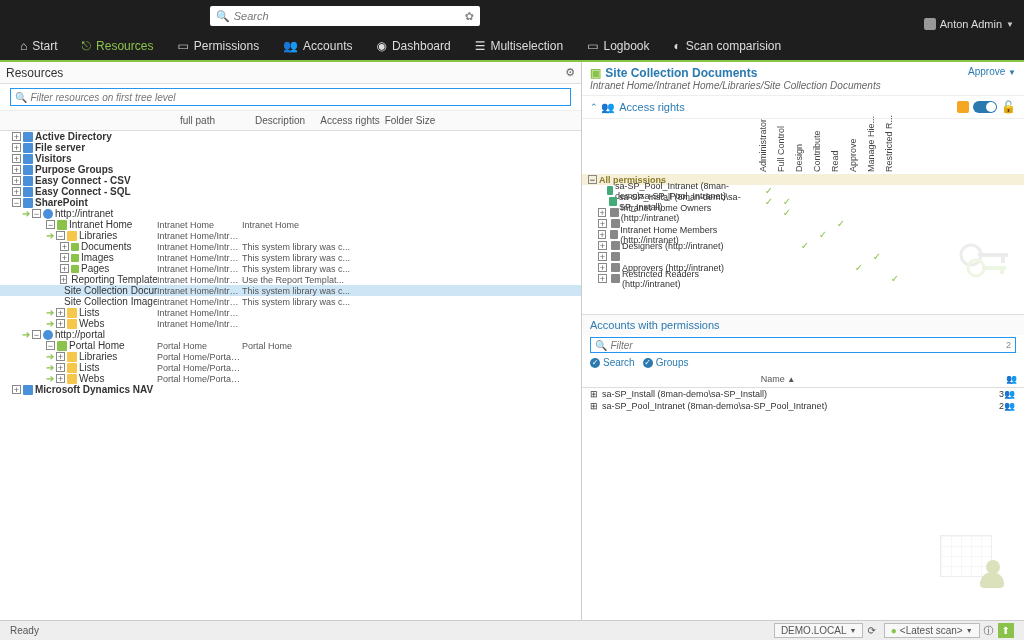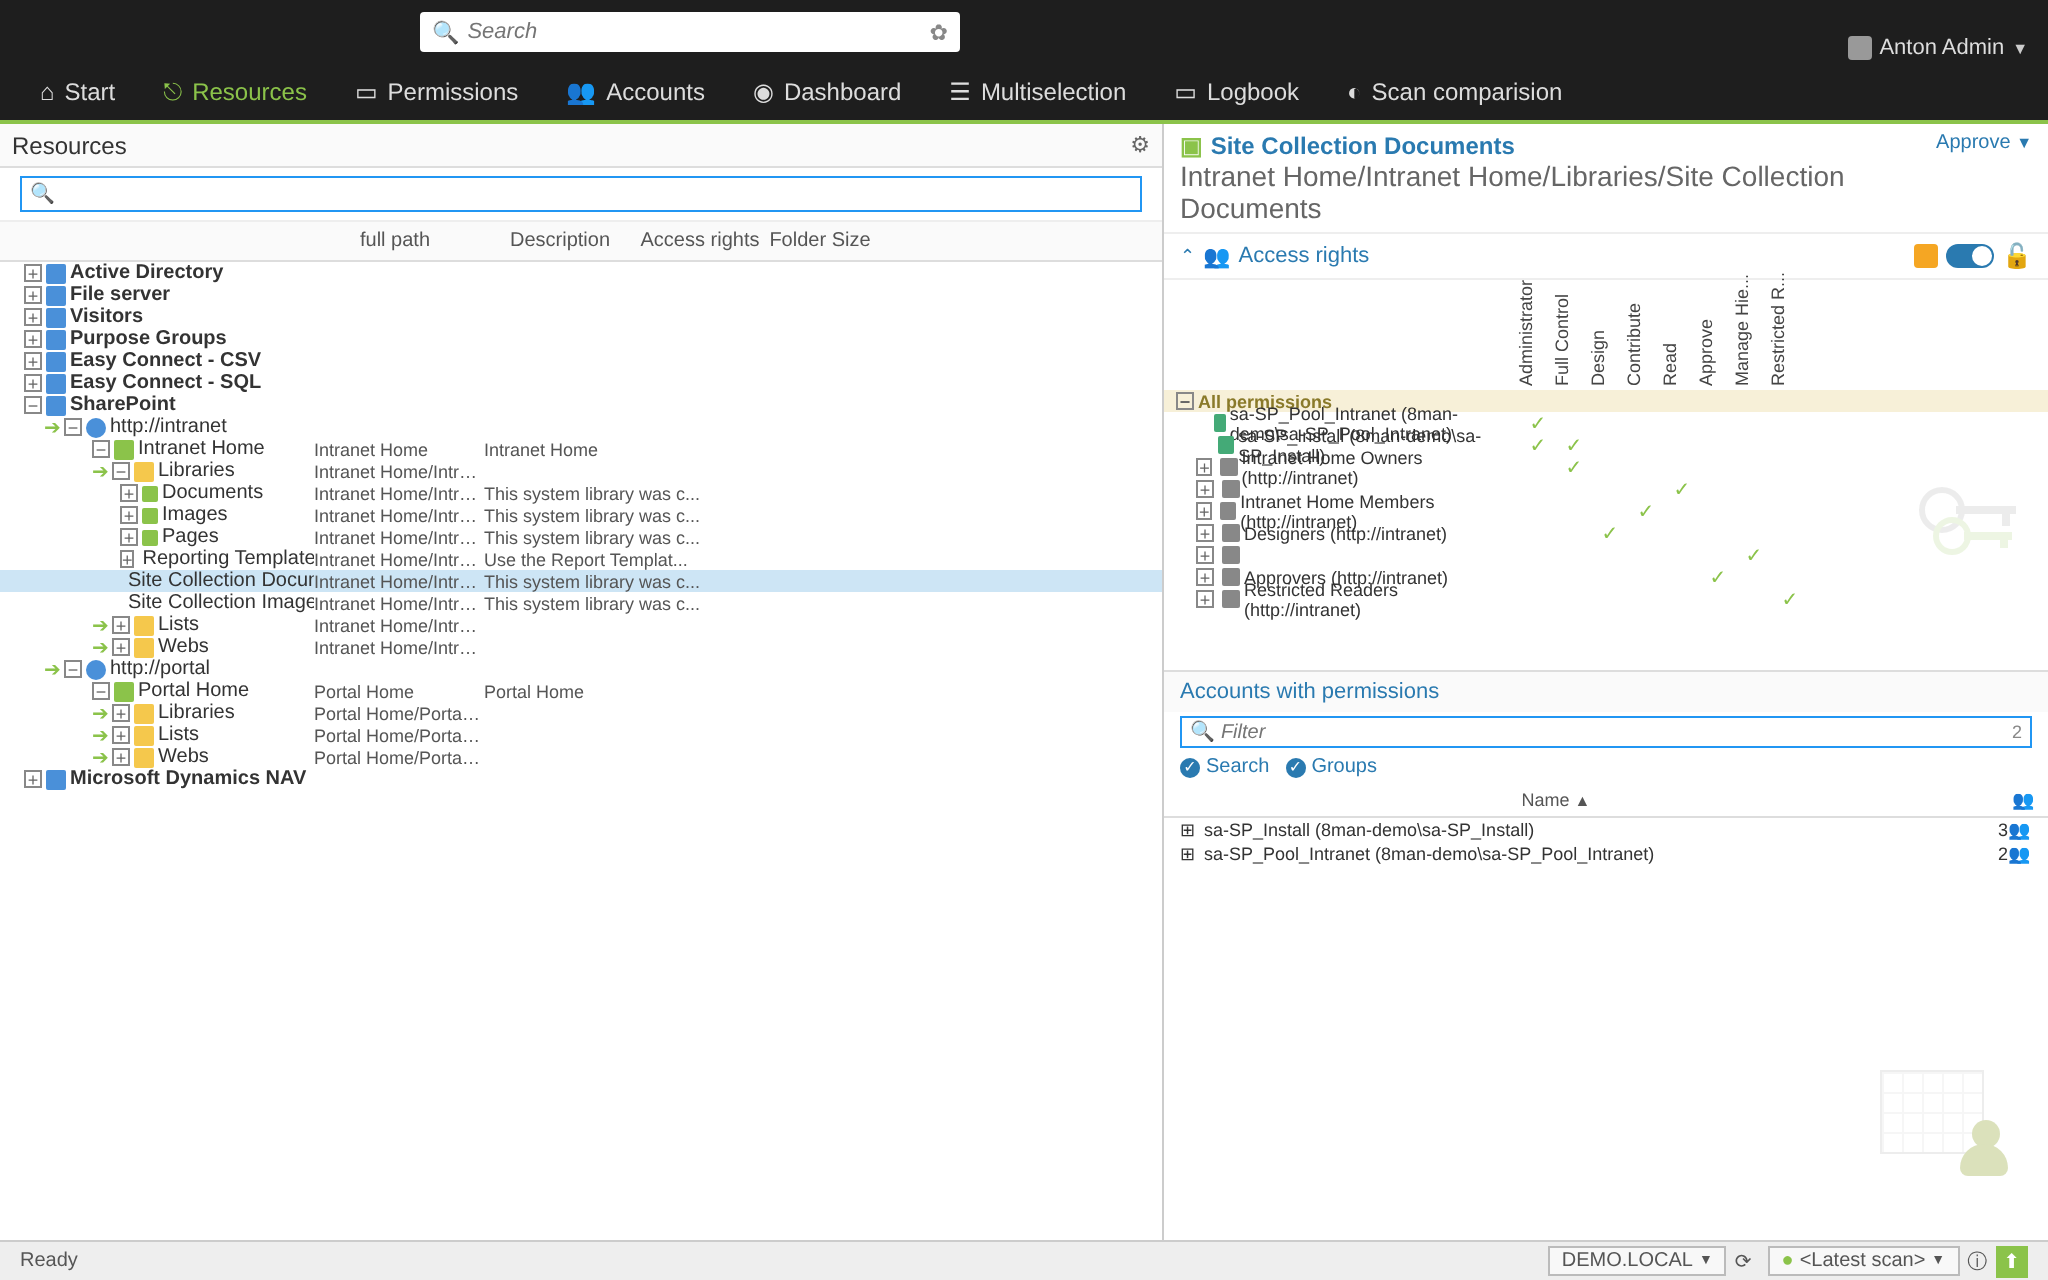--- a/index.html
+++ b/index.html
@@ -68,7 +68,7 @@
 .right-header { padding: 4px 8px; border-bottom: 1px solid #eee; display: flex; align-items: flex-start; }
 .right-header .left { flex: 1; }
 .rh-title { color: #2a7ab0; font-size: 12px; font-weight: 600; display: flex; align-items: center; gap: 4px; }
-.rh-path { font-size: 14px; color: #666; }
+.rh-path { font-size: 10px; color: #666; font-style: italic; }
 .report-link { color: #2a7ab0; font-size: 10px; cursor: pointer; }
 
 

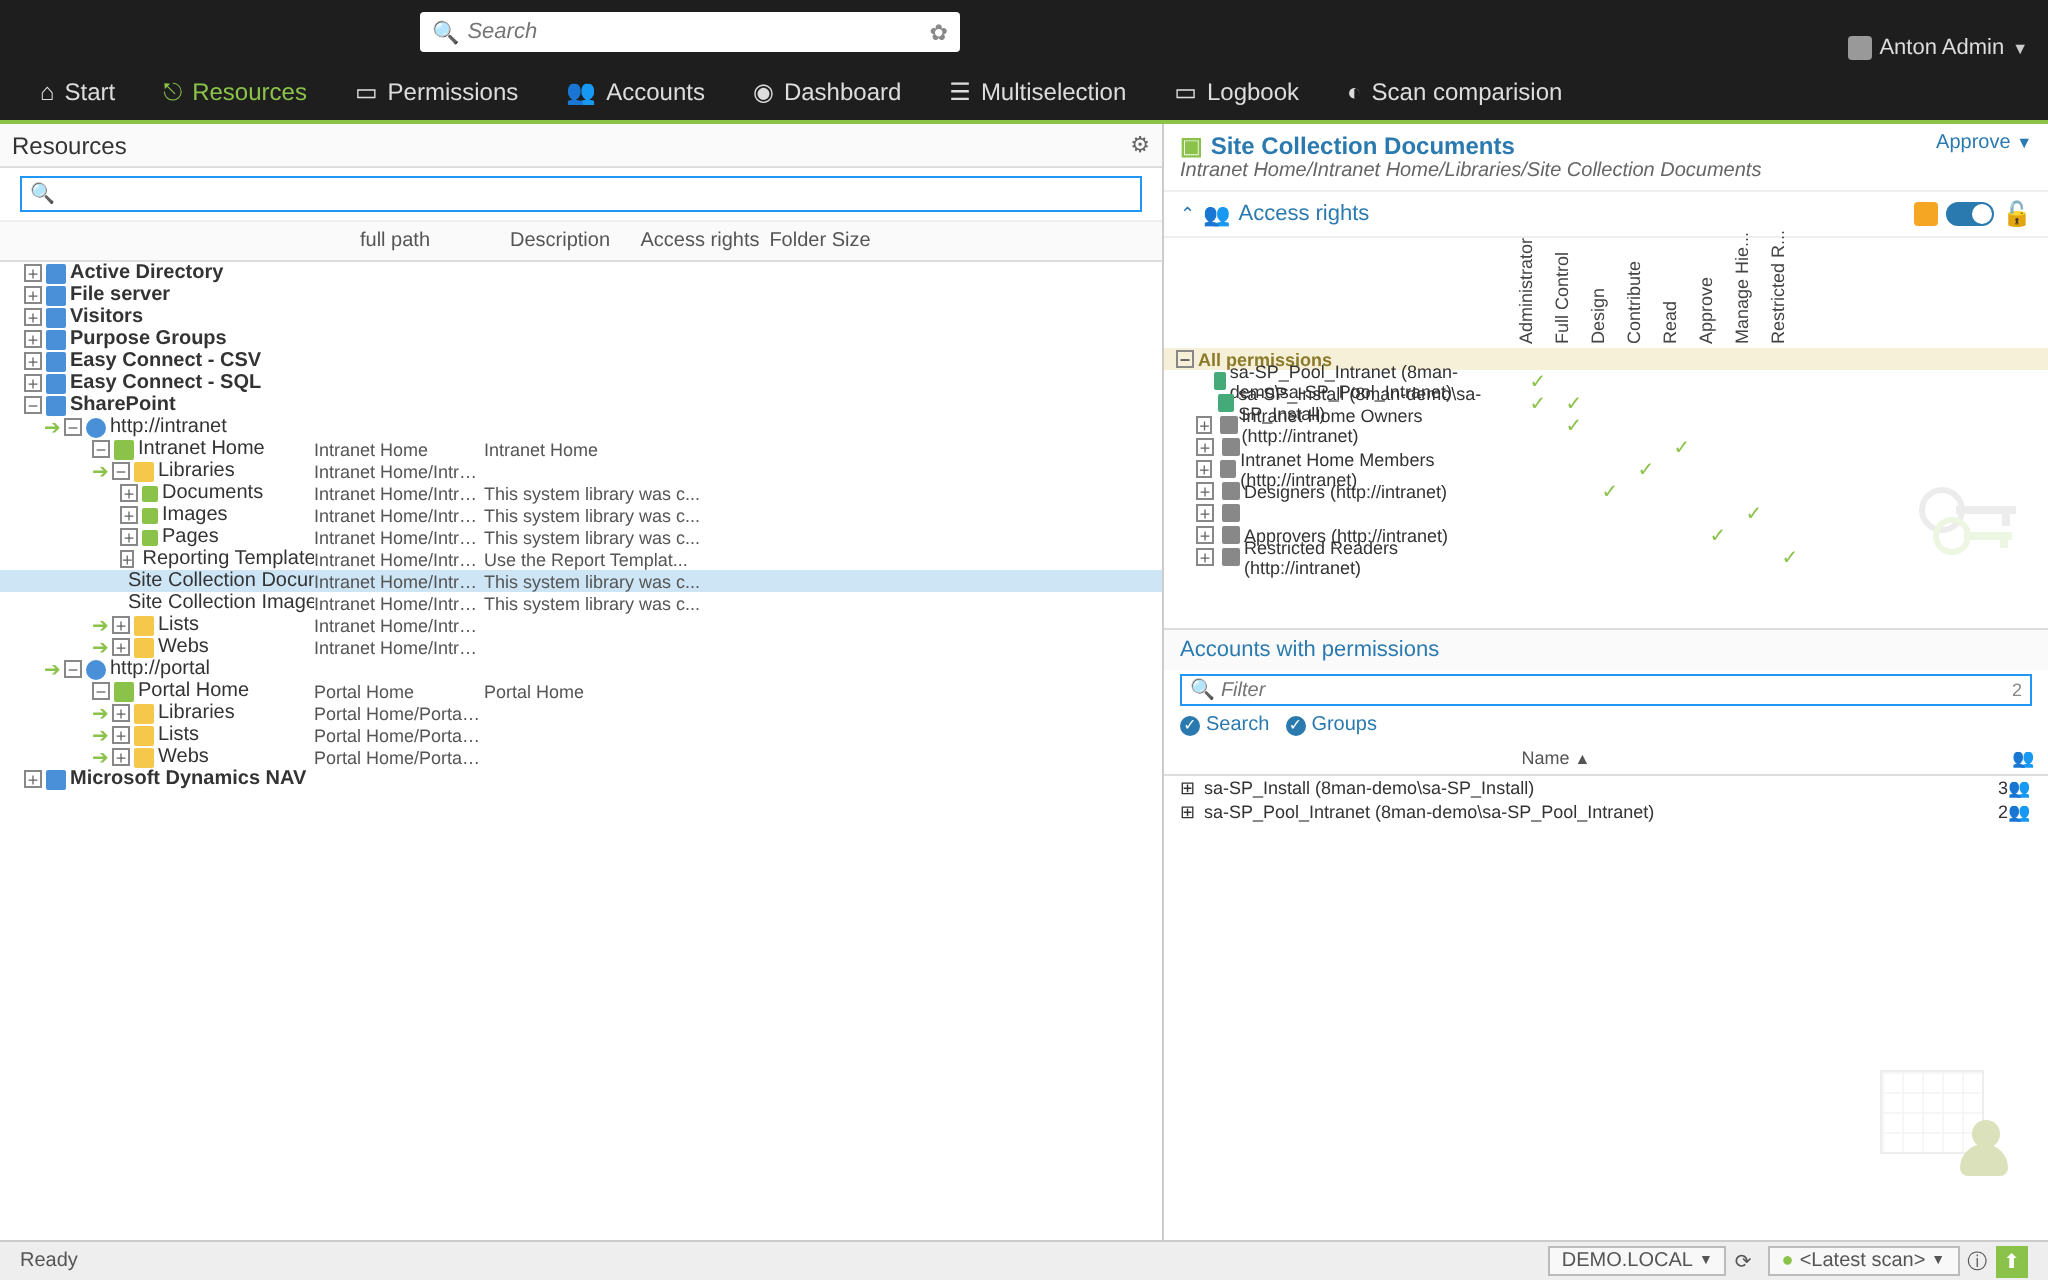--- a/index.html
+++ b/index.html
@@ -196,6 +196,7 @@
     <div class="filter-row">
       <div class="filter-box">
         <span class="mag">🔍</span>
+        <input placeholder="Filter resources on first tree level" style="">
       </div>
     </div>
     <div class="col-headers">

